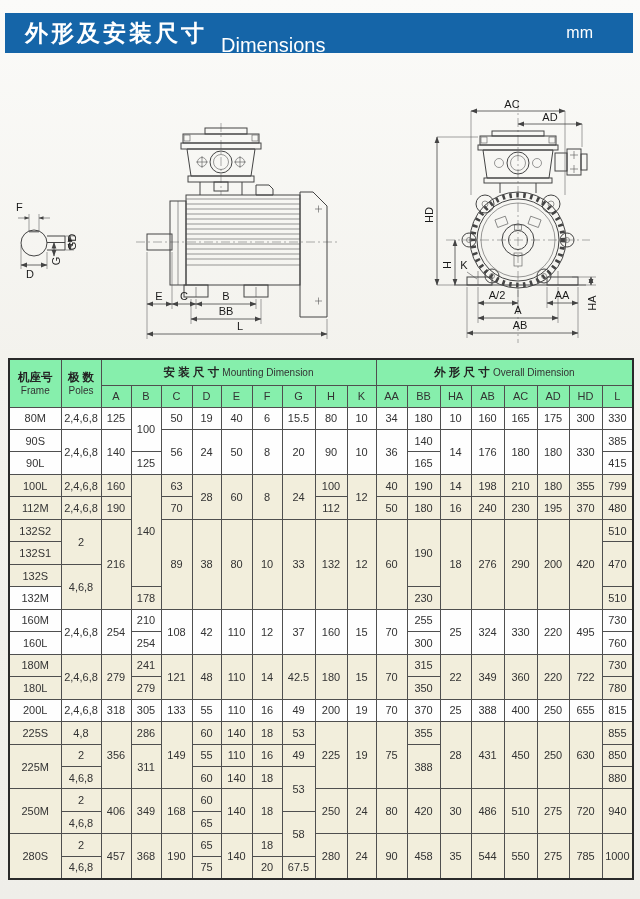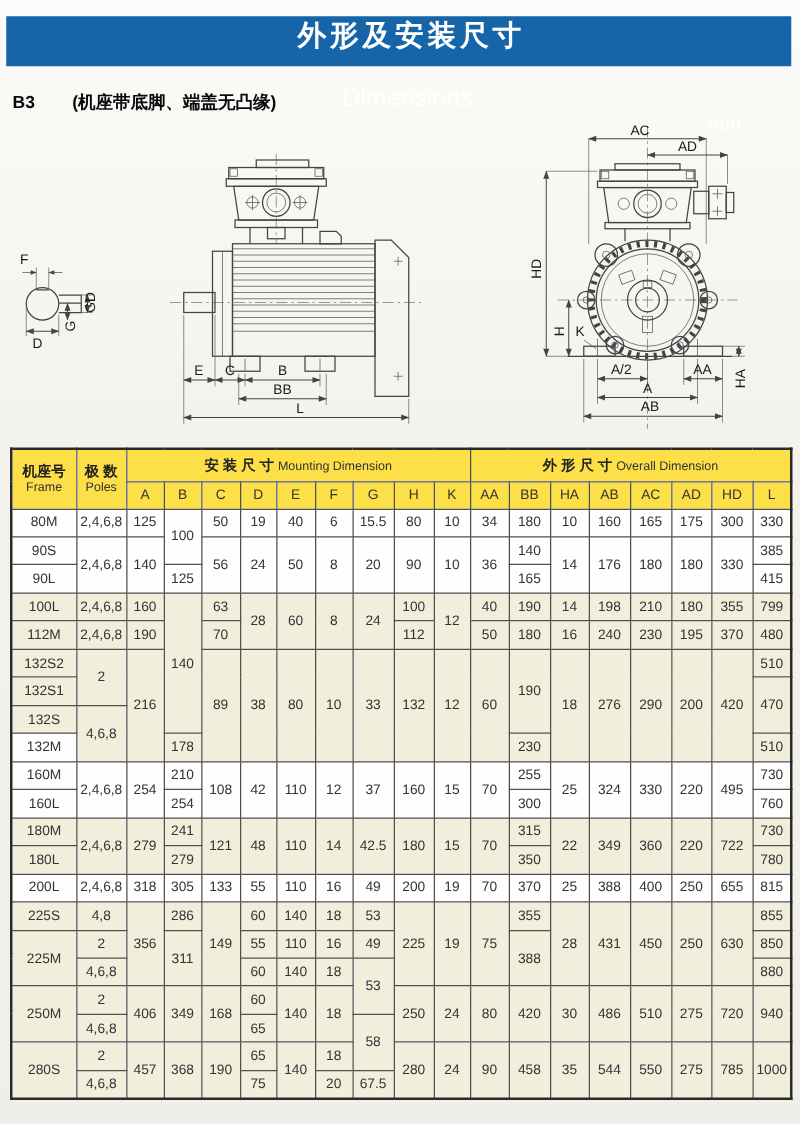--- a/index.html
+++ b/index.html
@@ -7,7 +7,7 @@
   .page{position:relative;width:640px;height:899px;
         background:linear-gradient(180deg,#fbfbf9 0%,#f3f2ed 40%,#efeee9 100%);}
   .titlebar{position:absolute;left:5px;top:13px;width:628px;height:40px;
-            background:var(--bar,#1565a8);color:#fff;display:flex;align-items:center;flex-direction:column;}
+            background:var(--bar,#1565a8);color:#fff;display:flex;align-items:center;}
   .title-cn{font-size:23px;font-weight:bold;margin-left:20px;letter-spacing:3px;}
   .title-en{font-size:20px;margin-left:14px;margin-top:24px;}
   .unit{margin-left:auto;margin-right:40px;font-size:16px;}

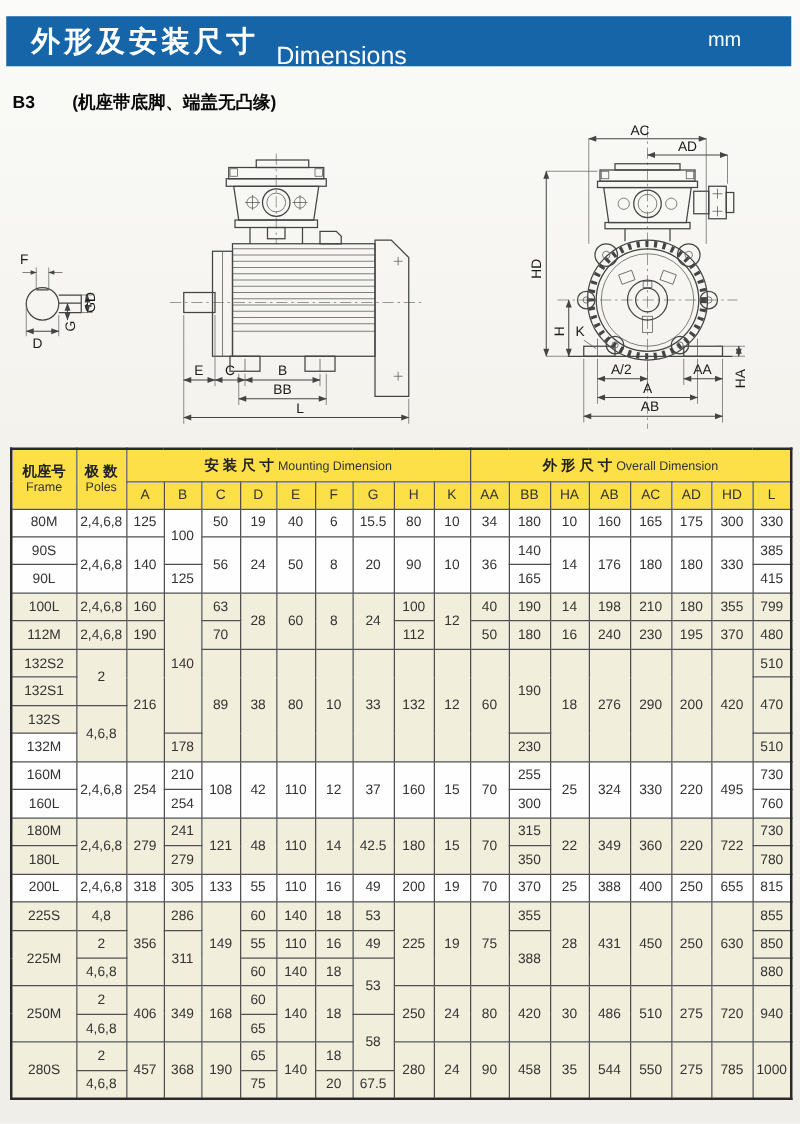--- a/index.html
+++ b/index.html
@@ -45,10 +45,6 @@
     <span class="unit">mm</span>
   </div>
 
-  <div class="subtitle">
-    <span class="sub-code">B3</span>
-    <span class="sub-text">(机座带底脚、端盖无凸缘)</span>
-  </div>
 
   <svg class="drw" style="left:10px;top:95px;" width="355" height="255" viewBox="0 0 355 255">
     <defs>

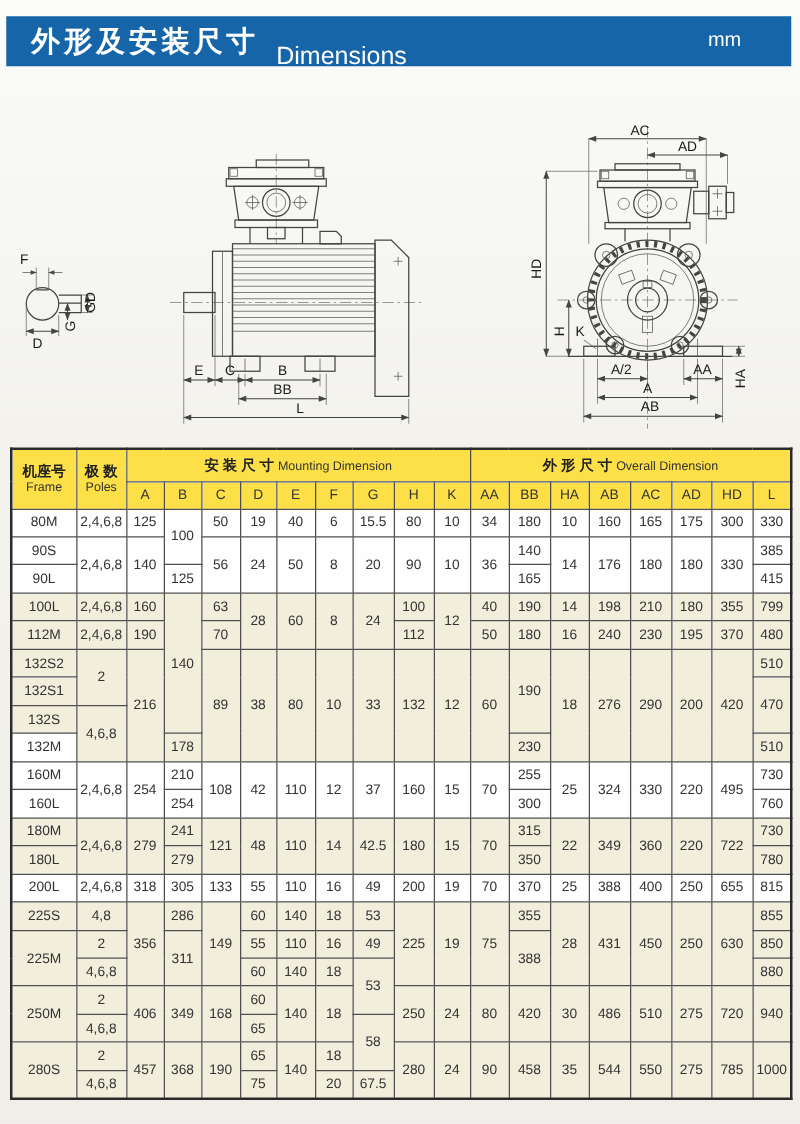--- a/index.html
+++ b/index.html
@@ -28,7 +28,7 @@
   thead tr:first-child{height:26px;}
   thead tr:last-child{height:22px;}
   tbody tr{height:22px;}
-  th{background:#fde047;font-weight:normal;}
+  th{background:#86efac;font-weight:normal;}
   th .cn{font-weight:bold;font-size:11.5px;color:#222;}
   th .en{font-size:10px;color:#333;}
   td.w{background:#fefefe;}

